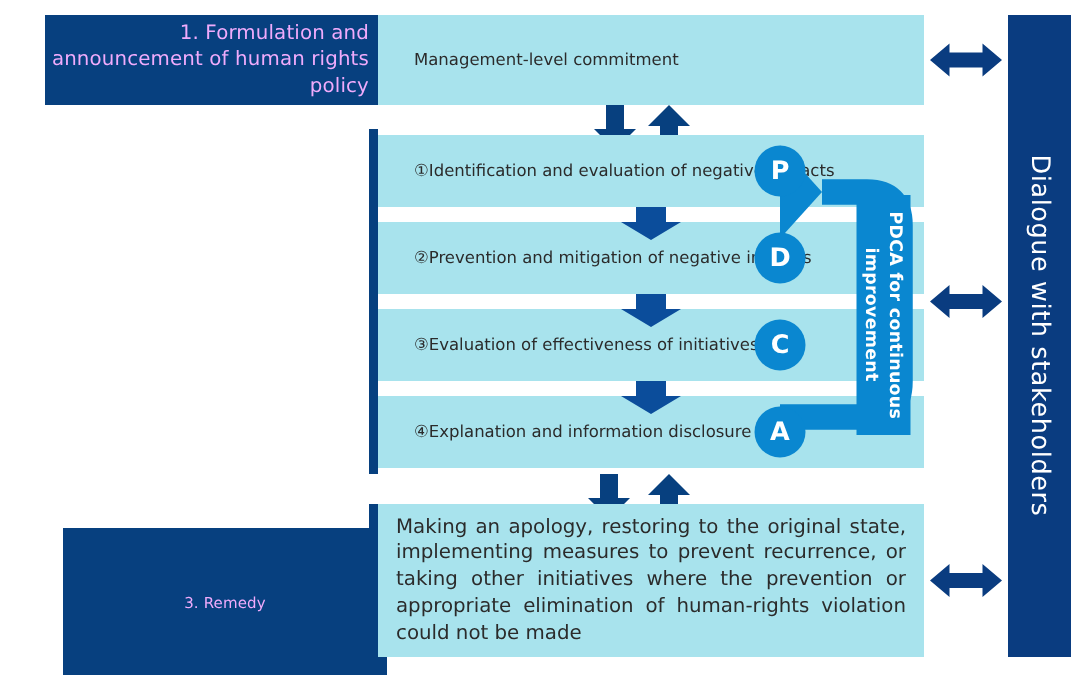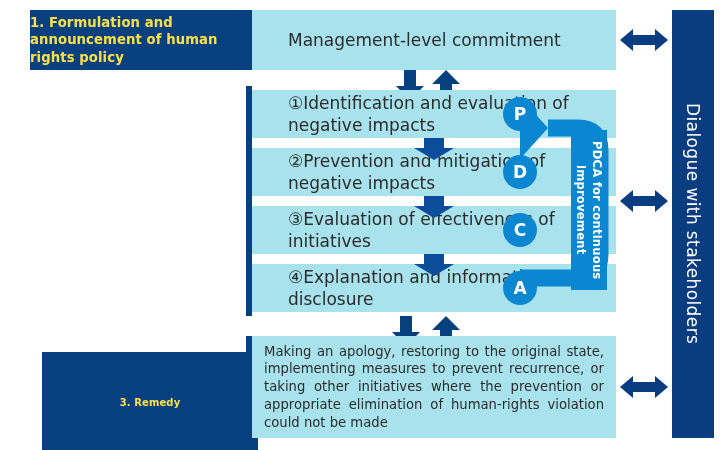--- a/index.html
+++ b/index.html
@@ -23,12 +23,12 @@
   }
   .dark {
     background: #07407F;
-    color: #fde047;
-    font-weight: bold;
-    display: flex;
-    align-items: center;
-    justify-content: center;
-    text-align: left;
+    color: #f0abfc;
+    font-weight: normal;
+    display: flex;
+    align-items: center;
+    justify-content: center;
+    text-align: right;
     line-height: 1.32;
     letter-spacing: 0.1px;
   }

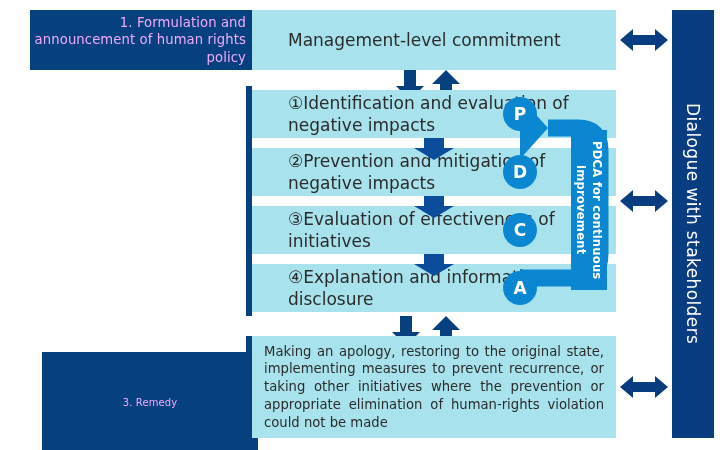--- a/index.html
+++ b/index.html
@@ -40,9 +40,9 @@
     line-height: 1.30;
   }
   .light .txt {
-    padding-left: 36px;
+    padding-left: 24px;
     padding-right: 10px;
-    font-size: 17px;
+    font-size: 11px;
   }
 
   

